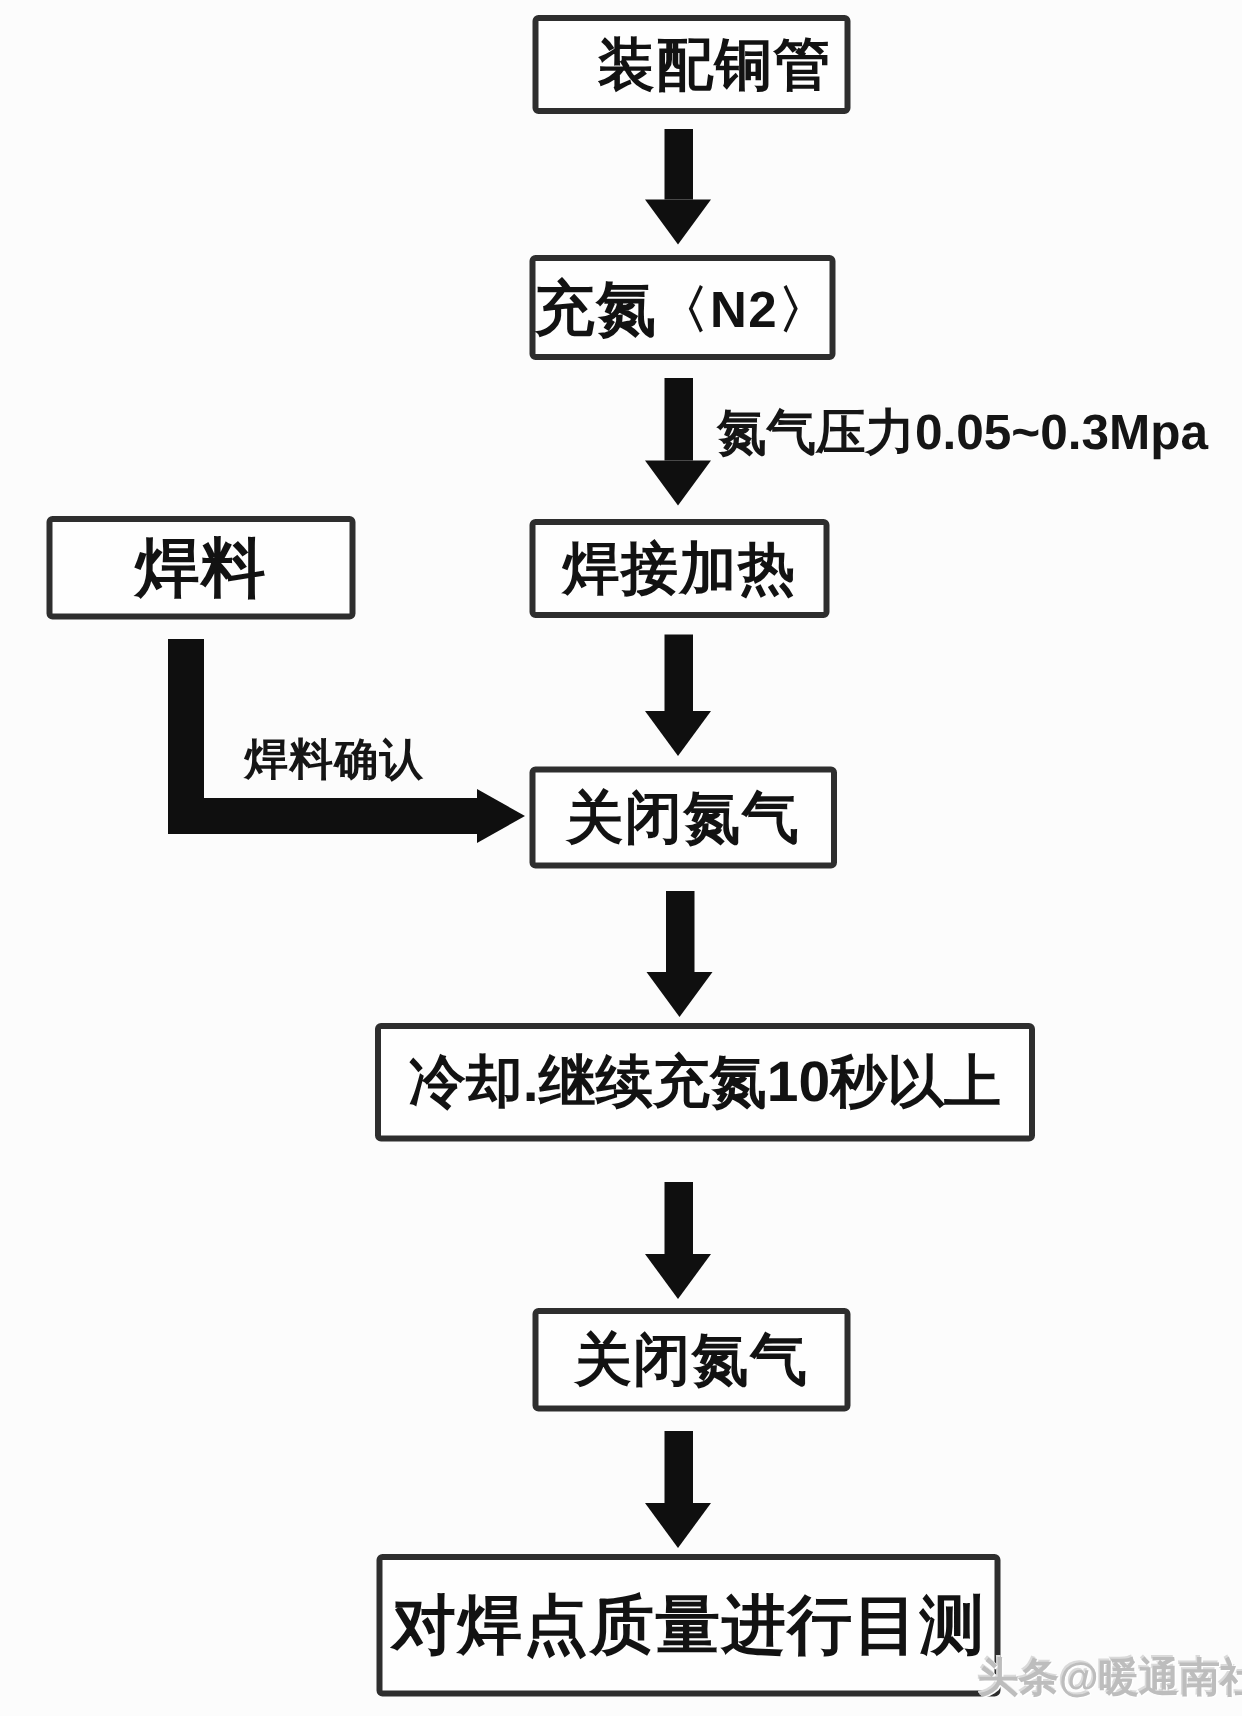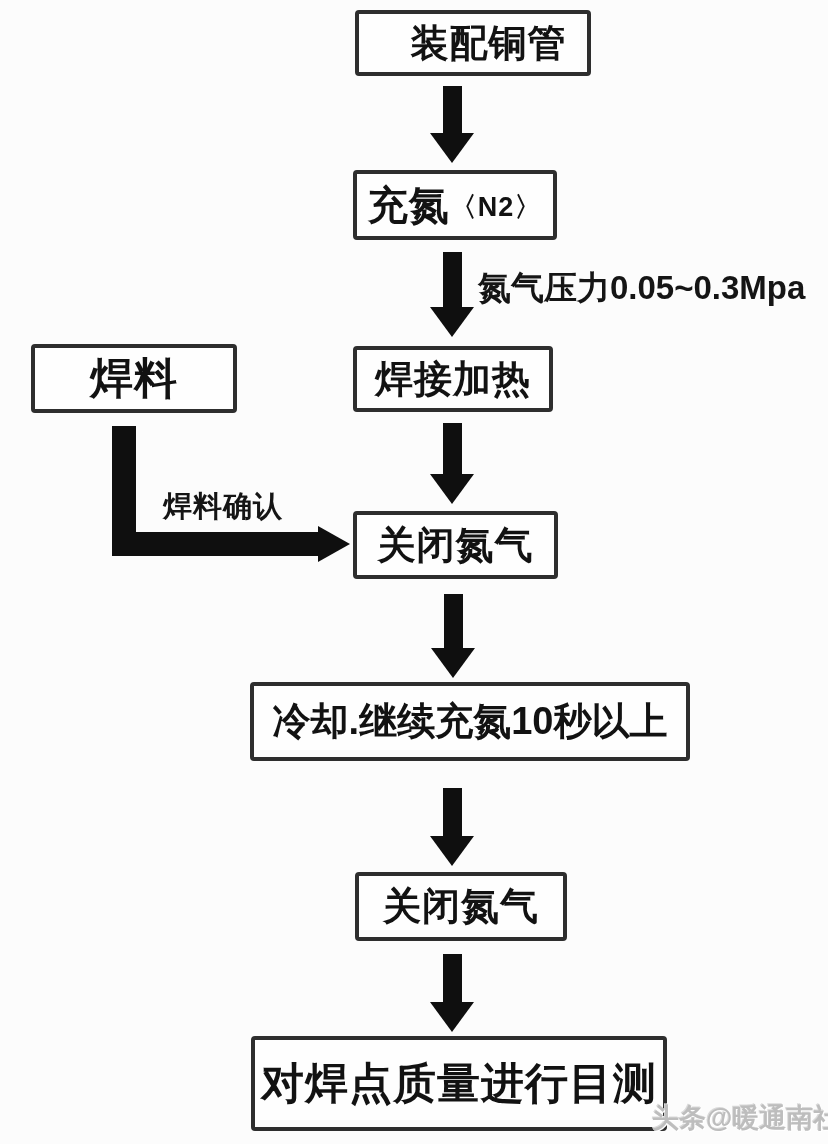--- a/index.html
+++ b/index.html
@@ -29,7 +29,7 @@
     white-space: nowrap;
     letter-spacing: 1px;
   }
-  .node-assemble  { left: 355px; top: 10px;   width: 236px; height: 66px; font-size: 38px; padding-left: 31px; }
+  .node-assemble  { left: 355px; top: 10px;   width: 212px; height: 66px; font-size: 38px; padding-left: 31px; }
   .node-nitrogen  { left: 353px; top: 170px;  width: 204px; height: 70px; font-size: 40px; }
   .node-nitrogen .suffix { font-size: 27px; padding-top: 4px; }
   .node-heating   { left: 353px; top: 346px;  width: 200px; height: 66px; font-size: 38px; }

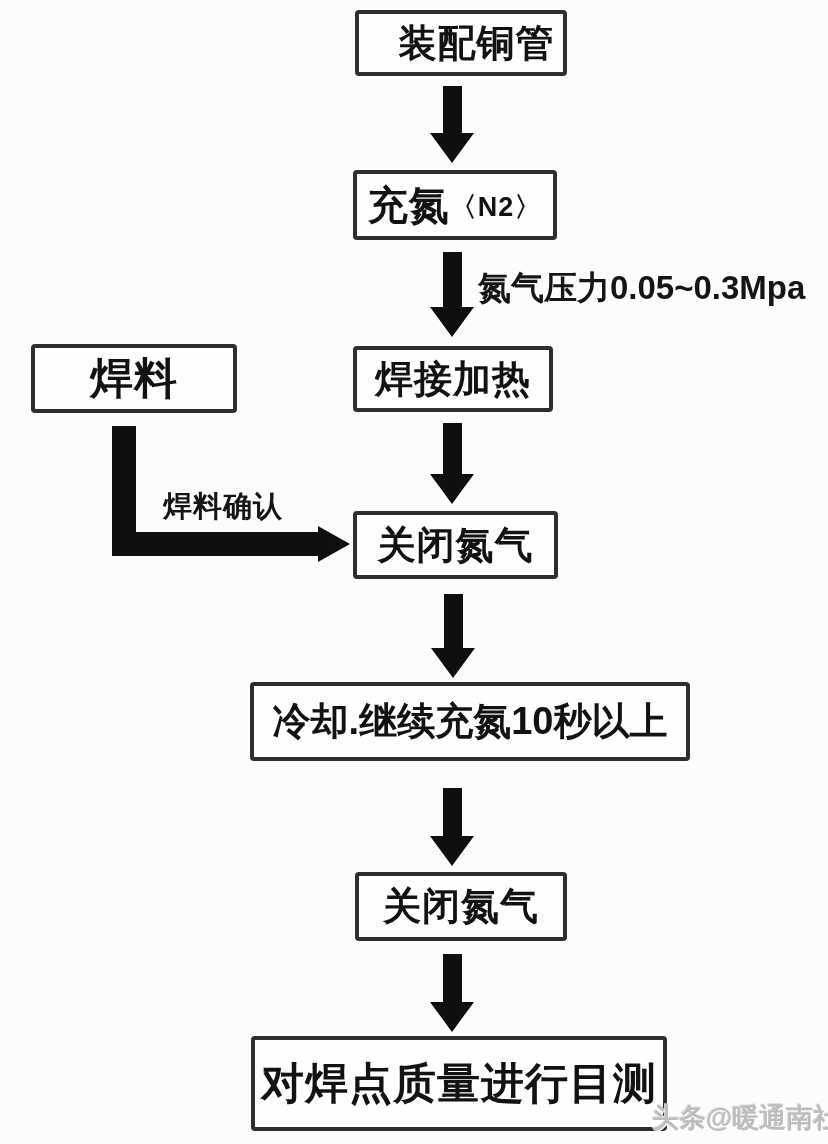--- a/index.html
+++ b/index.html
@@ -31,7 +31,7 @@
   }
   .node-assemble  { left: 355px; top: 10px;   width: 212px; height: 66px; font-size: 38px; padding-left: 31px; }
   .node-nitrogen  { left: 353px; top: 170px;  width: 204px; height: 70px; font-size: 40px; }
-  .node-nitrogen .suffix { font-size: 27px; padding-top: 4px; }
+  .node-nitrogen .suffix { font-size: 34px; padding-top: 4px; }
   .node-heating   { left: 353px; top: 346px;  width: 200px; height: 66px; font-size: 38px; }
   .node-solder    { left: 31px;  top: 344px;  width: 206px; height: 69px; font-size: 43px; }
   .node-add-solder{ left: 353px; top: 511px;  width: 205px; height: 68px; font-size: 38px; }

